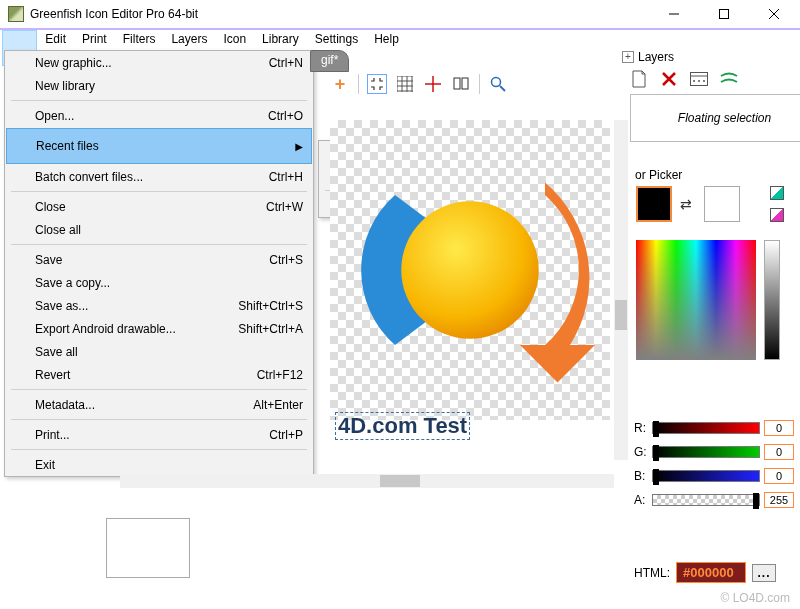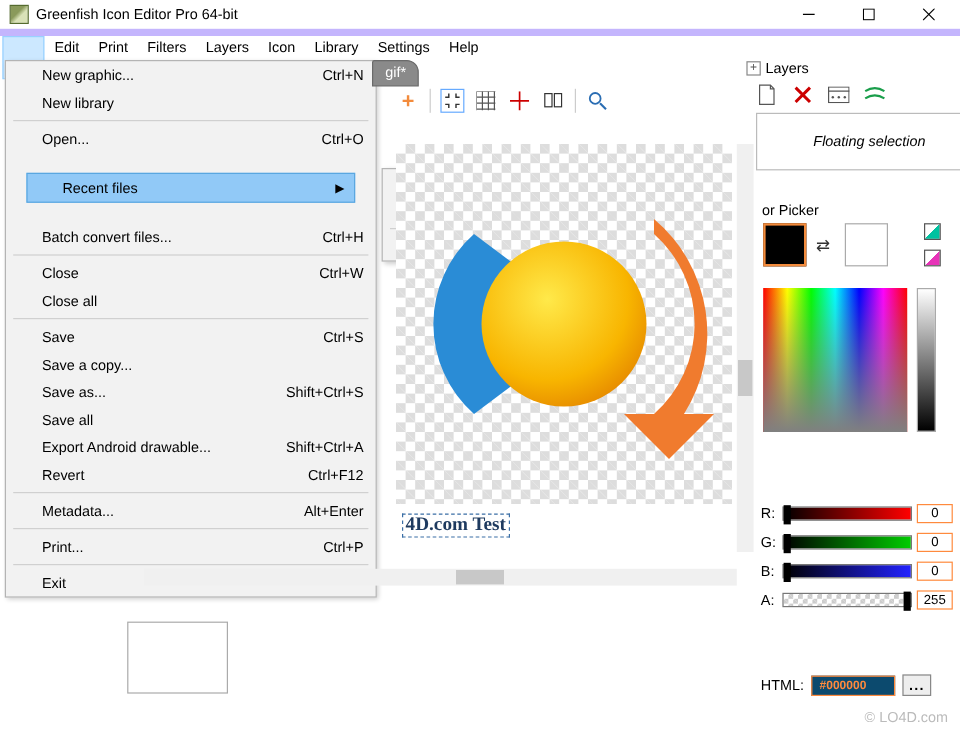--- a/index.html
+++ b/index.html
@@ -20,7 +20,7 @@
     align-items: center;
     padding: 0 8px;
     background: #fff;
-    border-bottom: 6px solid #c4b5fd;
+    border-bottom: 2px solid #c4b5fd;
   }
   .titlebar .app-icon {
     width: 16px; height: 16px; margin-right: 6px;

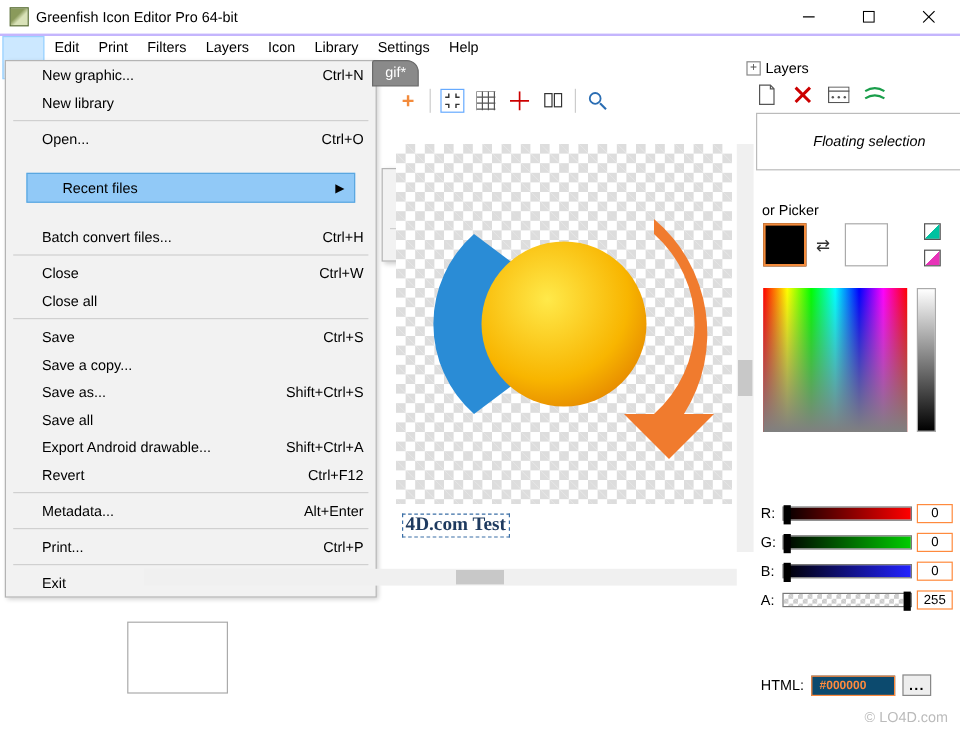--- a/index.html
+++ b/index.html
@@ -70,8 +70,8 @@
     background: #91c9f7;
     border: 1px solid #5aa7e0;
     padding: 0 23px 0 29px;
-    height: 25px;
-    margin: 17px;
+    height: 36px;
+    margin: 1px;
   }
   .tabstrip {
     position: absolute;

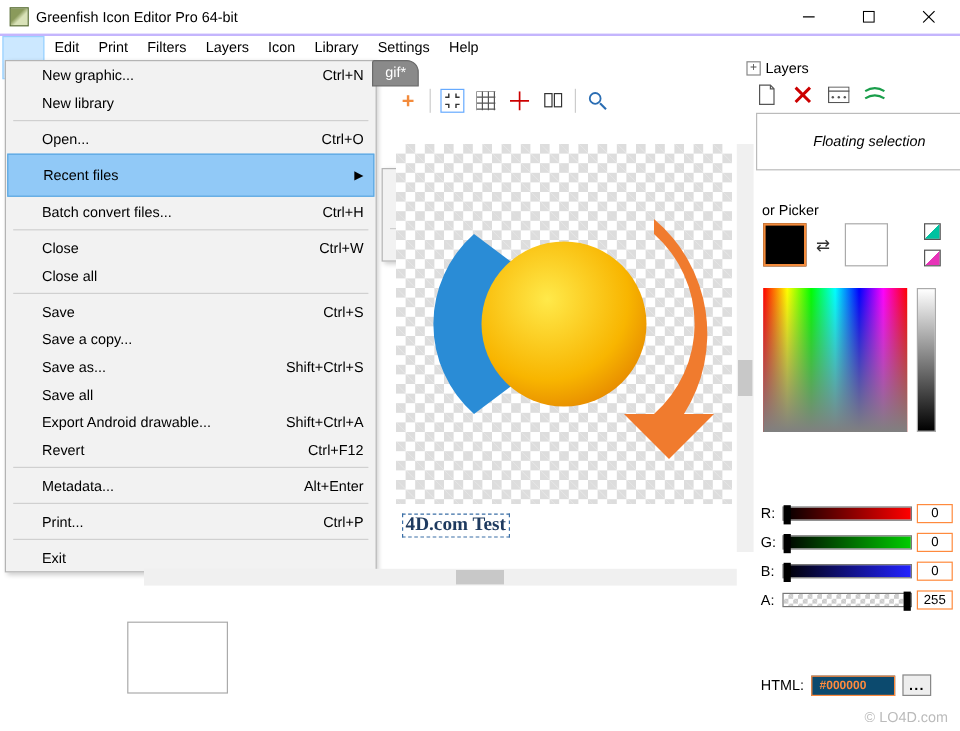--- a/index.html
+++ b/index.html
@@ -296,11 +296,11 @@
       <span class="shortcut">Shift+Ctrl+S</span>
     </div>
     <div class="row">
-      <span class="label">Save all</span>
-    </div>
-    <div class="row">
       <span class="label">Export Android drawable...</span>
       <span class="shortcut">Shift+Ctrl+A</span>
+    </div>
+    <div class="row">
+      <span class="label">Save all</span>
     </div>
     <div class="row">
       <span class="label">Revert</span>

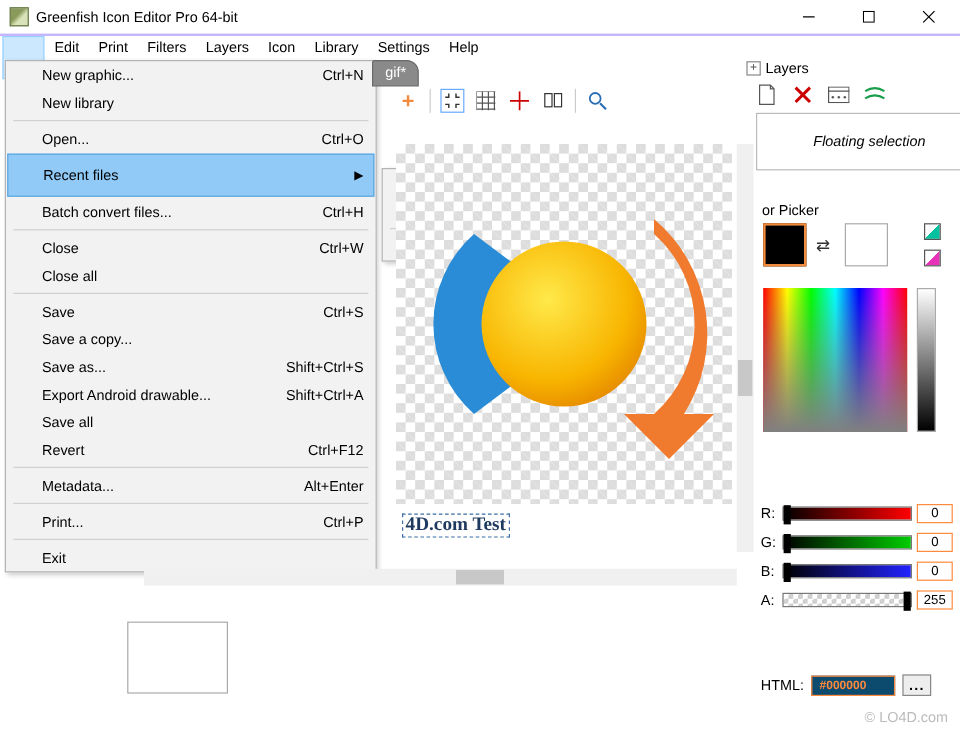--- a/index.html
+++ b/index.html
@@ -182,8 +182,8 @@
     pointer-events: none;
   }
   .canvas-text {
-    position: absolute; left: 335px; top: 428px;
-    font-family: Liberation Serif, serif; font-size: 16px; font-weight: bold;
+    position: absolute; left: 335px; top: 412px;
+    font-family: Liberation Sans, sans-serif; font-size: 22px; font-weight: bold;
     color: #1e3a5f;
     border: 1px dashed #3a6ea5; padding: 0 2px;
   }

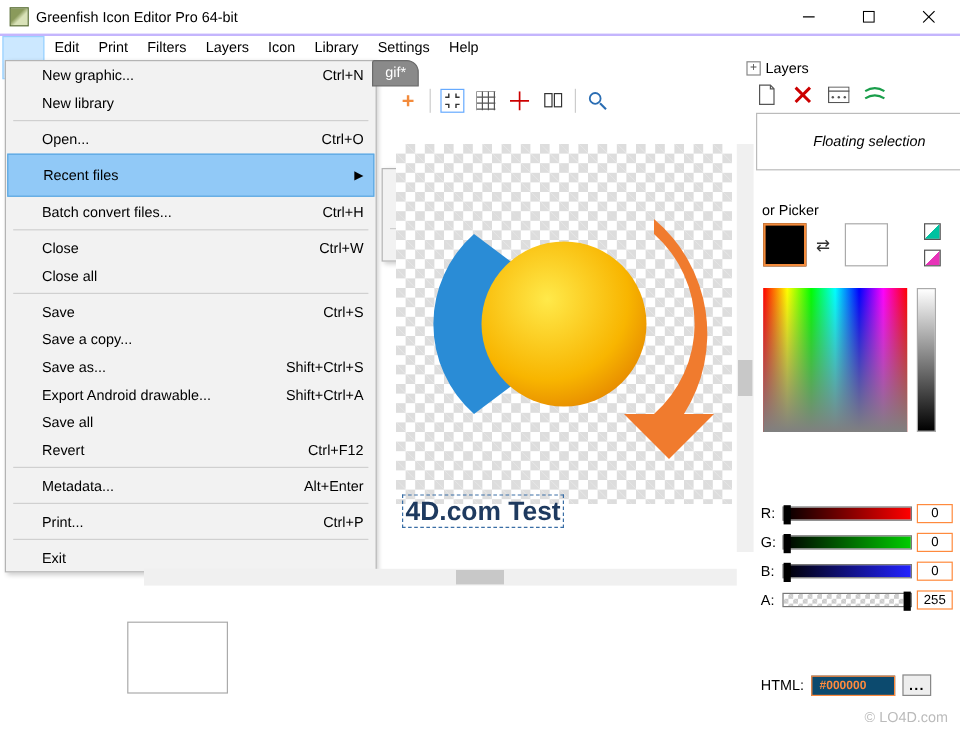--- a/index.html
+++ b/index.html
@@ -155,8 +155,8 @@
     display: flex; align-items: center; gap: 6px;
   }
   .html-row .val {
-    border: 1px solid #ff8a3d; background: #0c4a6e;
-    color: #ff8a3d; font-weight: bold; font-size: 10px;
+    border: 1px solid #ff8a3d; background: #7f1d1d;
+    color: #ff8a3d; font-weight: bold; font-size: 13px;
     padding: 2px 6px; width: 70px;
   }
   .dots-btn {

